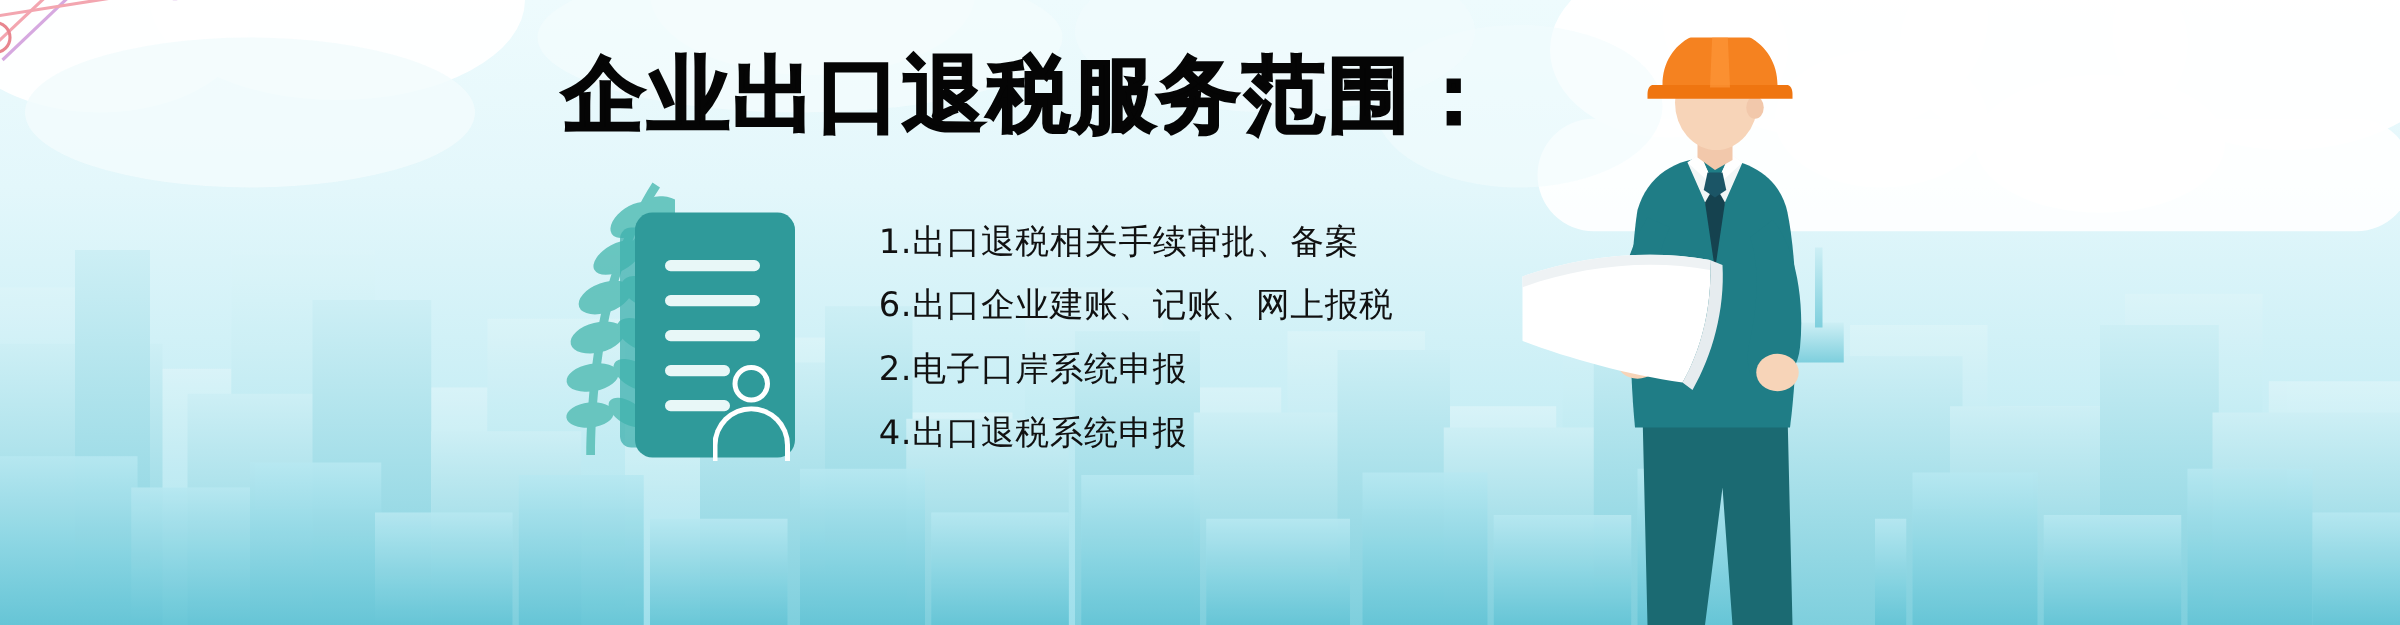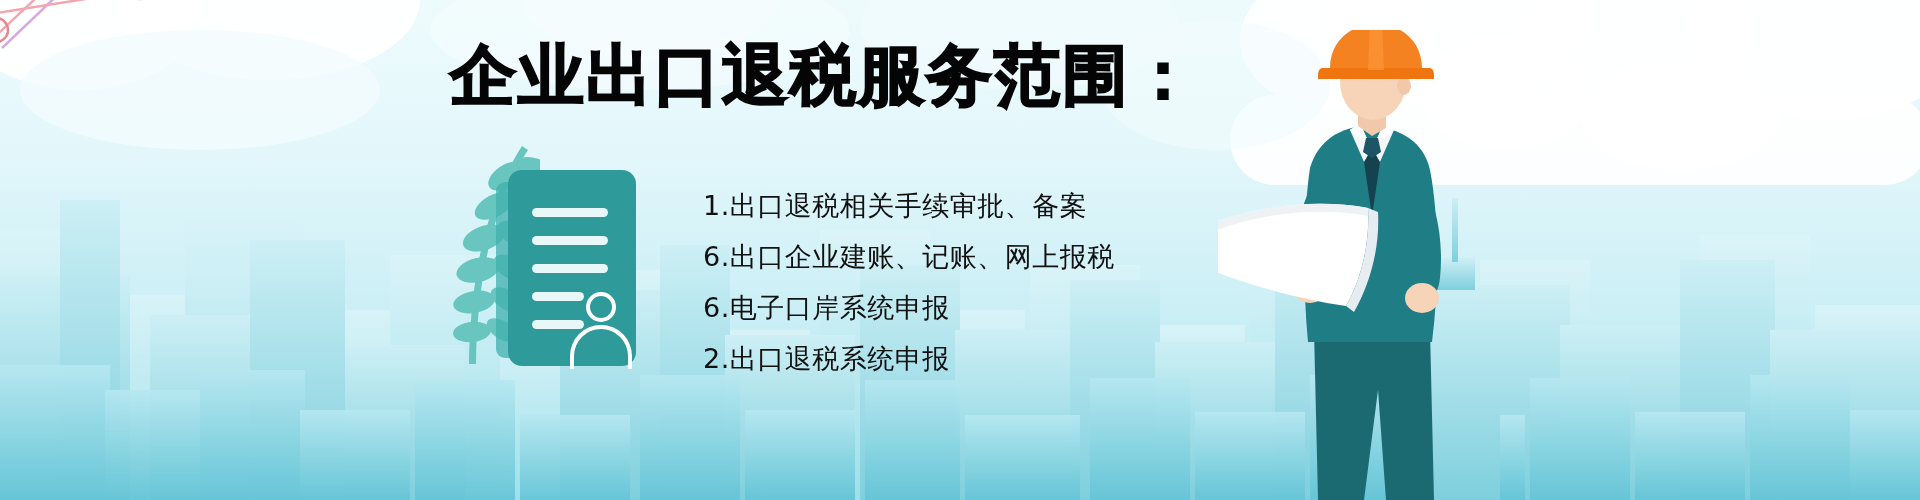--- a/index.html
+++ b/index.html
@@ -30,7 +30,7 @@
   }
 
   
-  .list{position:absolute;left:703px;top:180px;width:520px;}
+  .list{position:absolute;left:703px;top:168px;width:520px;}
   .list-item{
     font-size:27px;line-height:51px;color:#111111;white-space:nowrap;
     font-family:"DejaVu Sans","Liberation Sans",sans-serif;

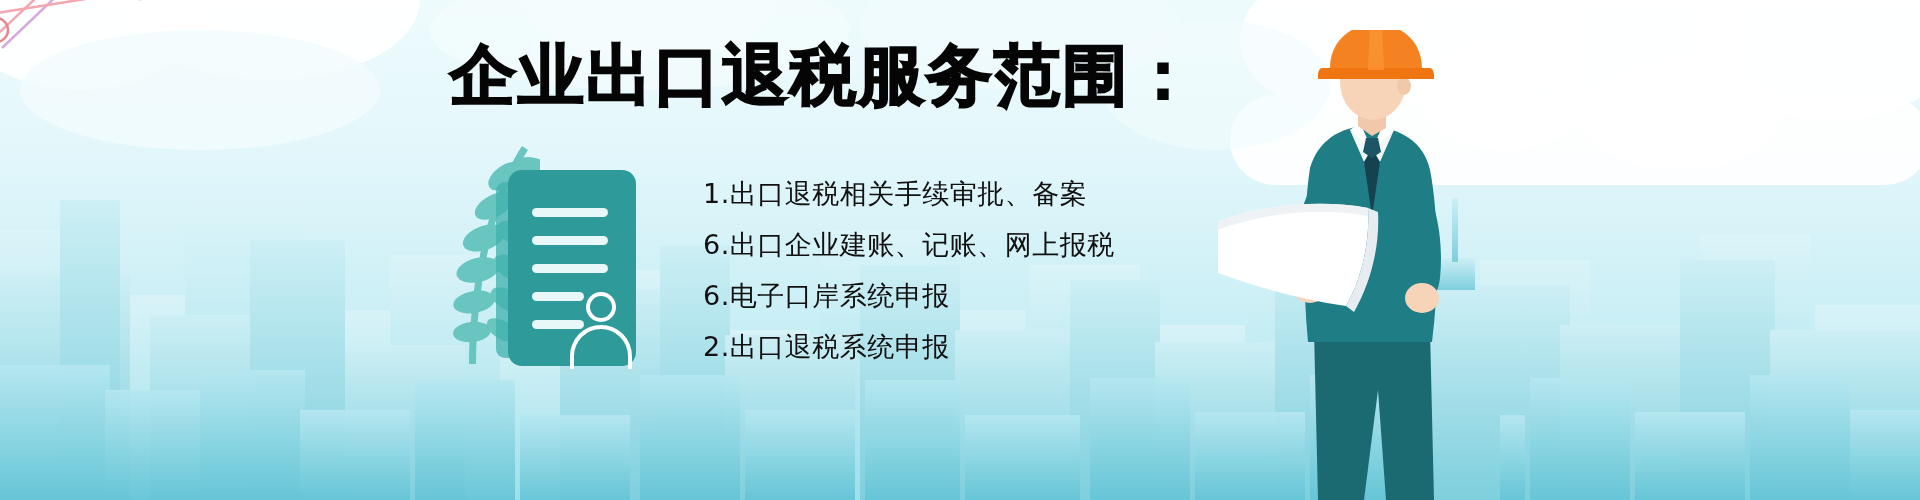--- a/index.html
+++ b/index.html
@@ -210,7 +210,7 @@
   <div class="list">
     <div class="list-item">1.出口退税相关手续审批、备案</div>
     <div class="list-item">6.出口企业建账、记账、网上报税</div>
-    <div class="list-item">6.电子口岸系统申报</div>
+    <div class="list-item">2.电子口岸系统申报</div>
     <div class="list-item">2.出口退税系统申报</div>
   </div>
 

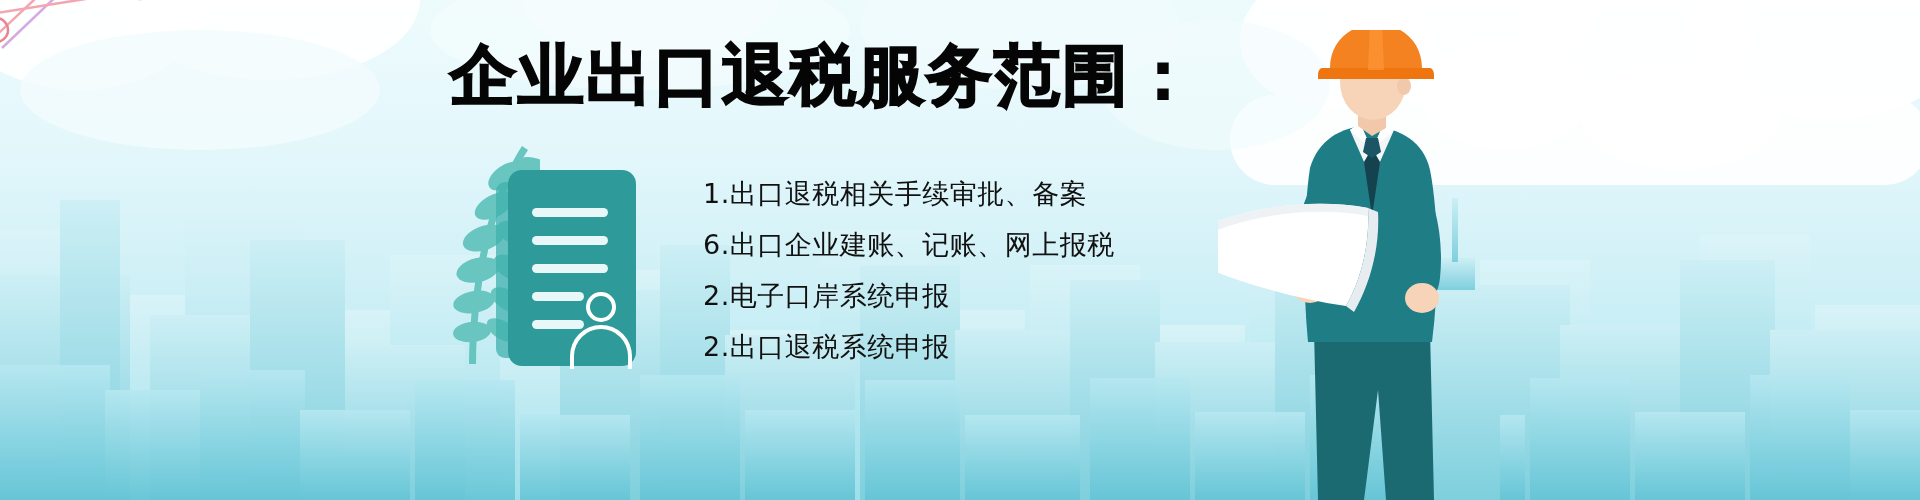--- a/index.html
+++ b/index.html
@@ -211,7 +211,7 @@
     <div class="list-item">1.出口退税相关手续审批、备案</div>
     <div class="list-item">6.出口企业建账、记账、网上报税</div>
     <div class="list-item">2.电子口岸系统申报</div>
-    <div class="list-item">2.出口退税系统申报</div>
+    <div class="list-item">4.出口退税系统申报</div>
   </div>
 
   <svg class="person" viewBox="0 0 330 470">

